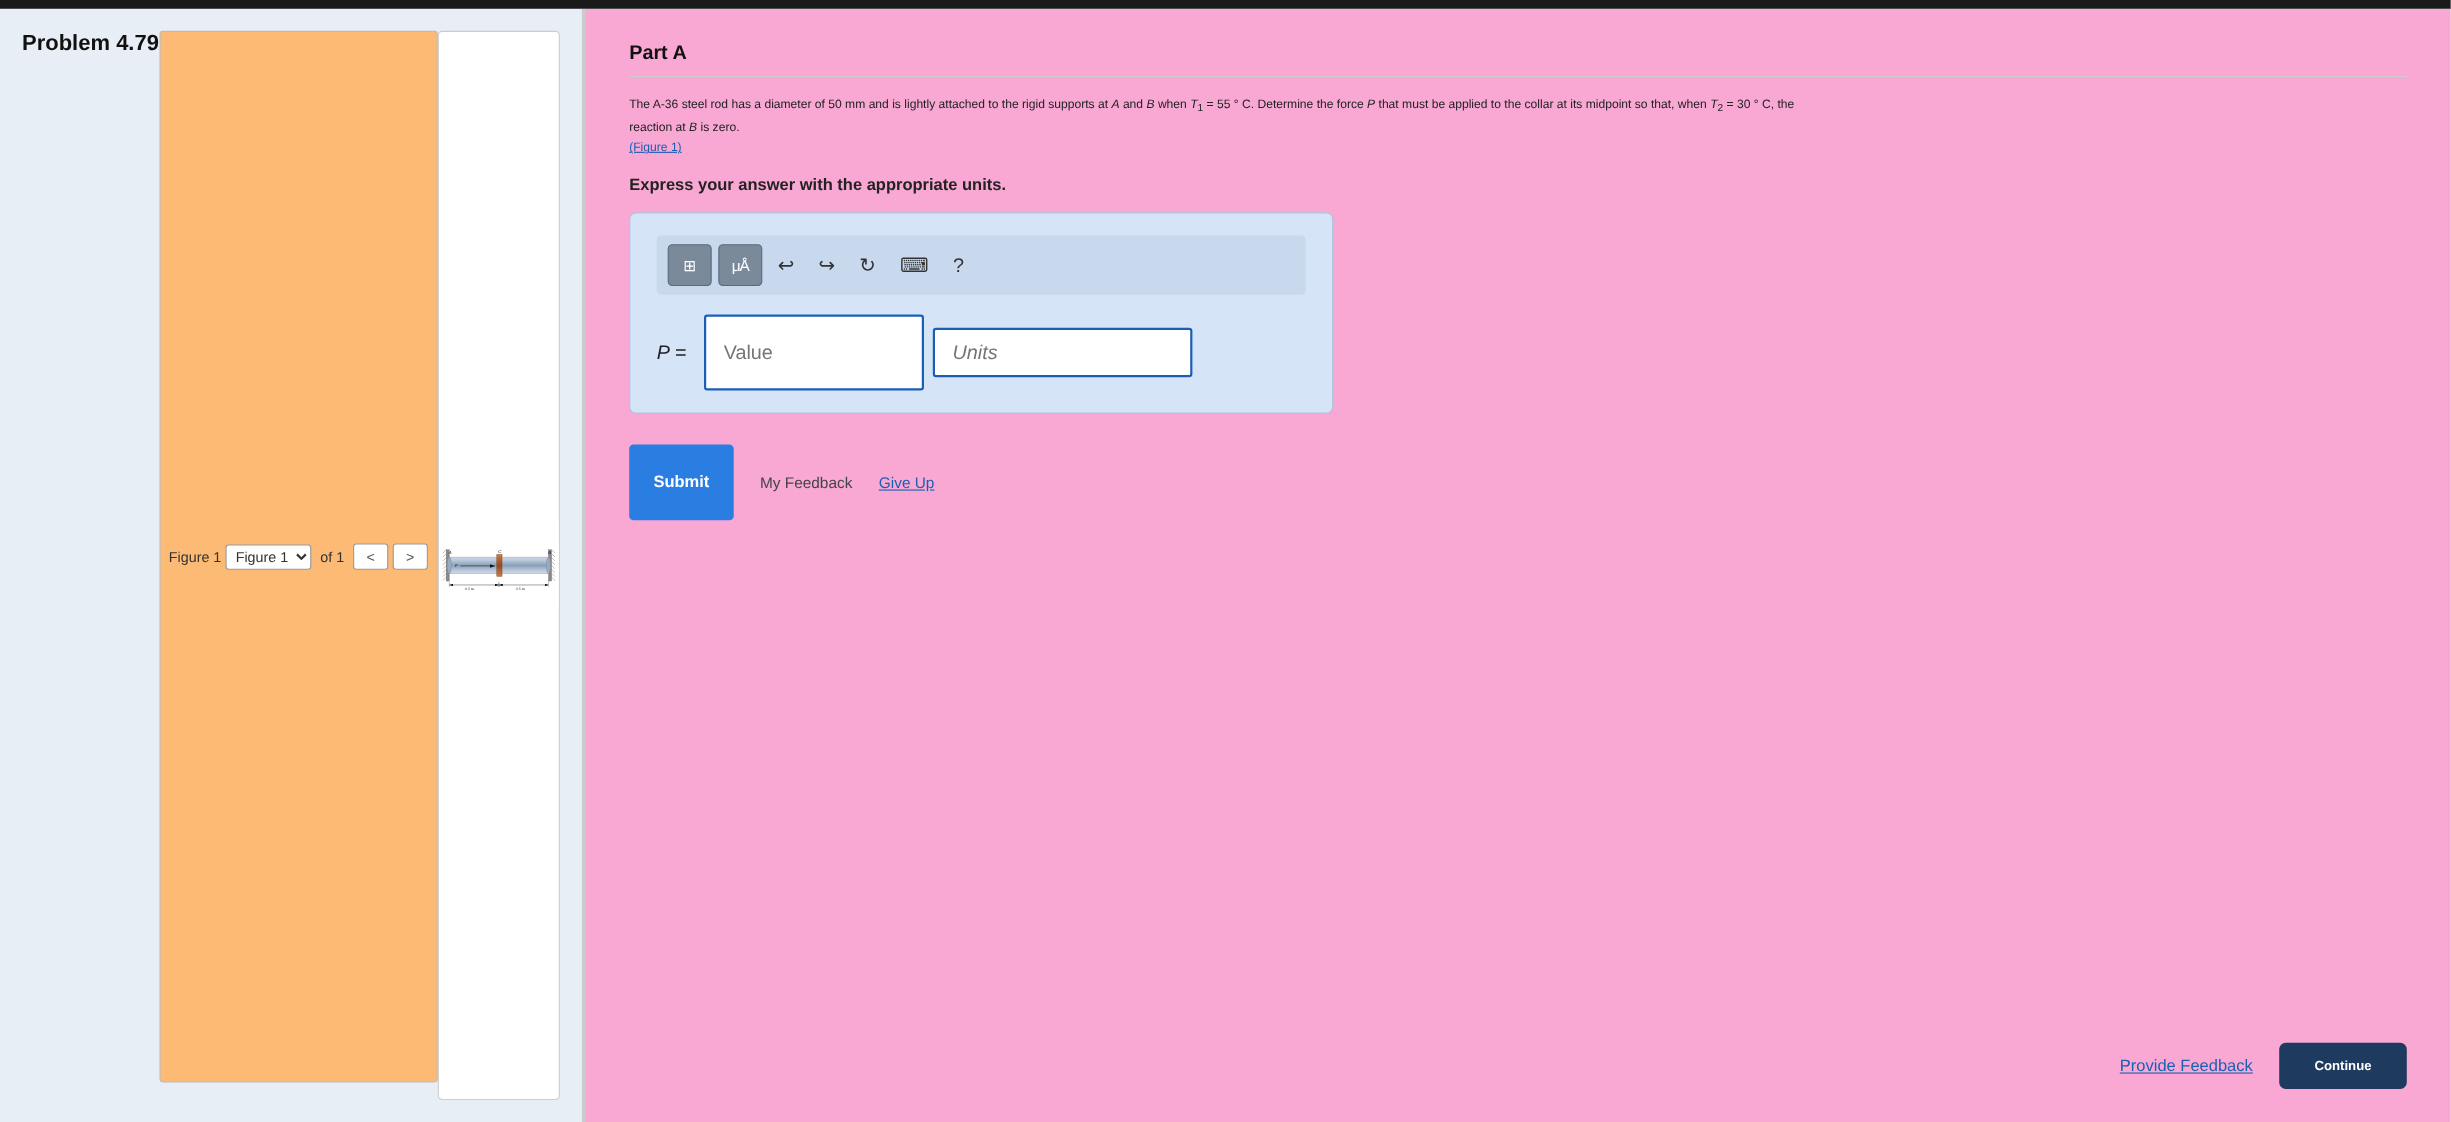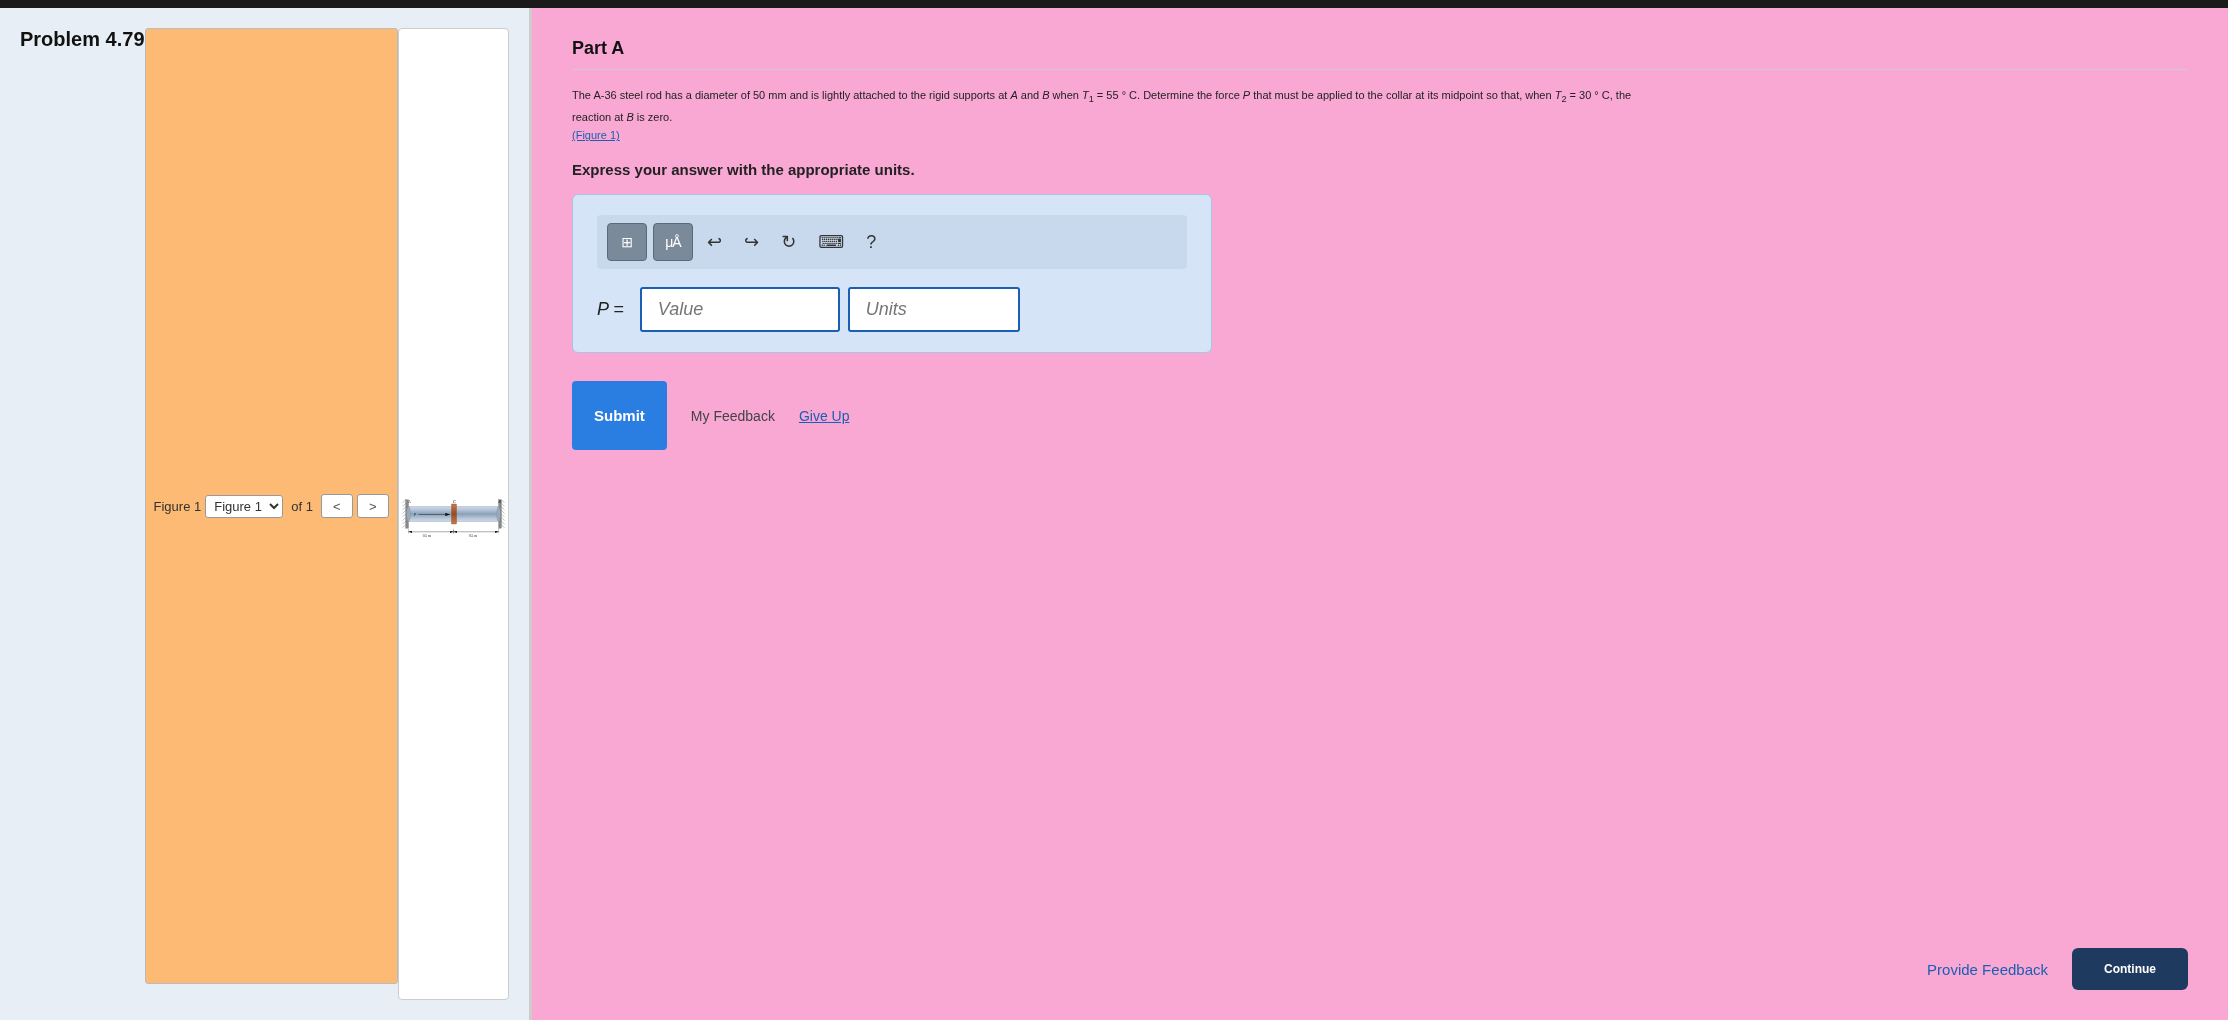--- a/index.html
+++ b/index.html
@@ -225,9 +225,8 @@
     .value-input {
       border: 2px solid #1a5fb4;
       border-radius: 3px;
-      padding: 10px 16px;
+      padding: 22px 16px;
       font-size: 18px;
-      font-style: italic;
       color: #aaa;
       width: 200px;
       background: white;

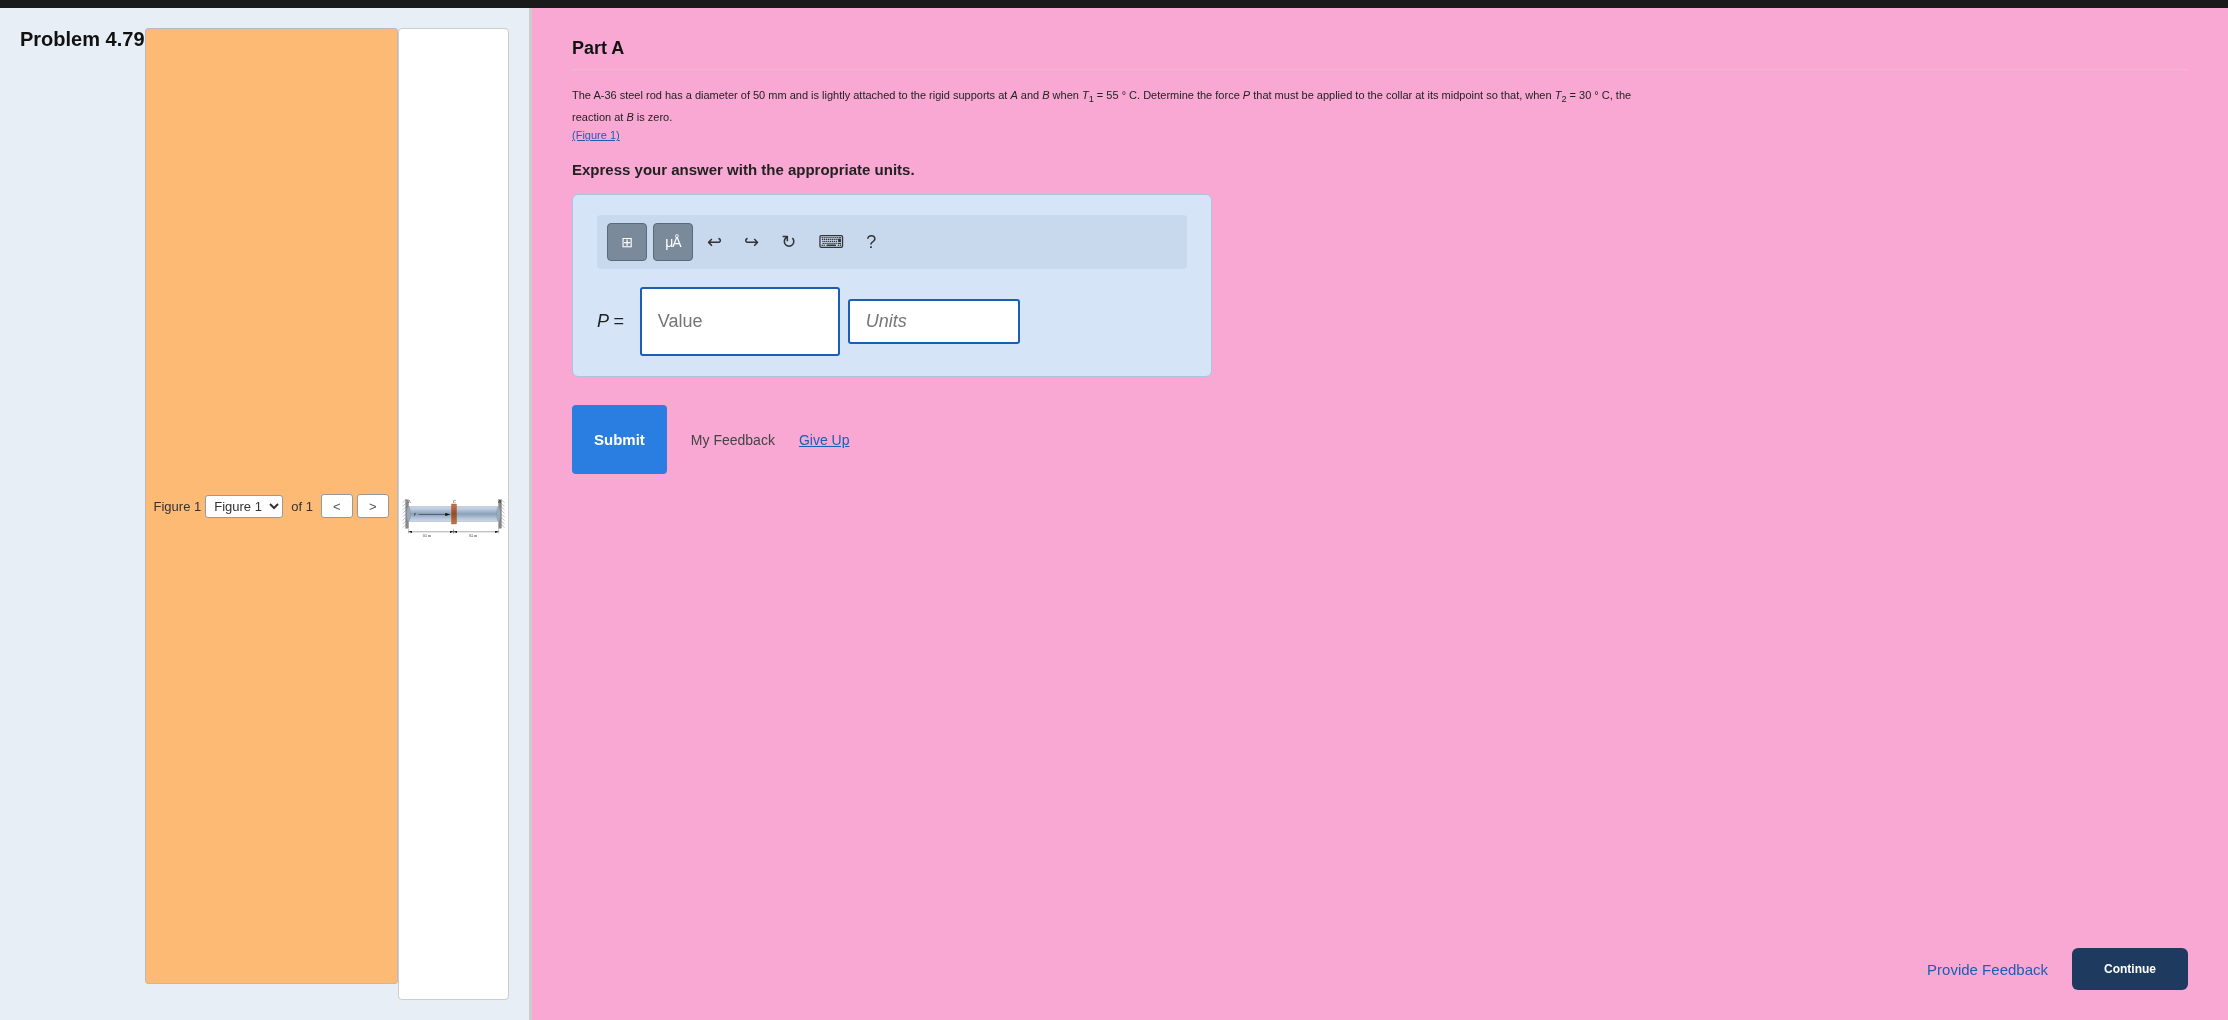--- a/index.html
+++ b/index.html
@@ -240,7 +240,7 @@
       font-size: 18px;
       font-style: italic;
       color: #aaa;
-      width: 172px;
+      width: 236px;
       background: white;
       outline: none;
     }

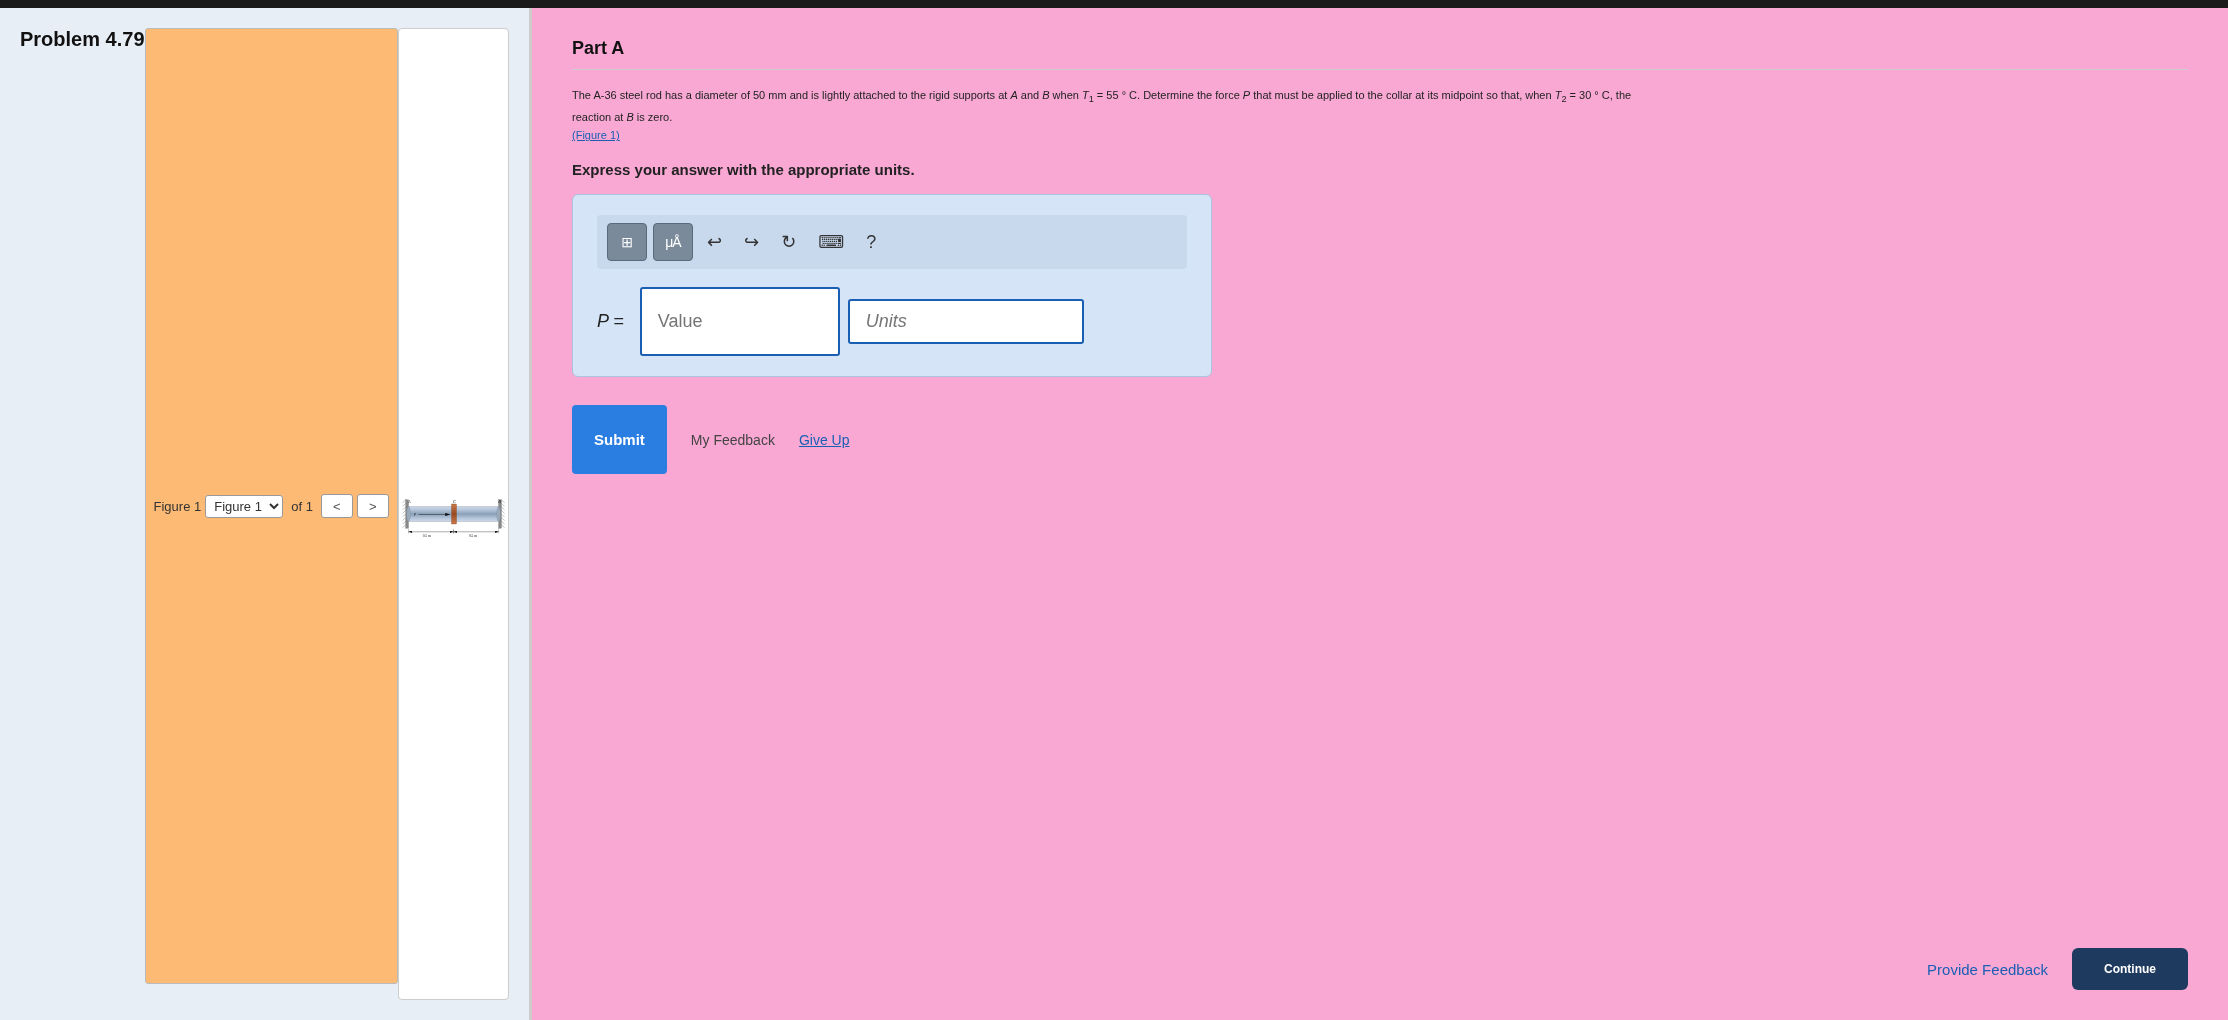--- a/index.html
+++ b/index.html
@@ -288,6 +288,7 @@
 
     .provide-feedback-link {
       color: #1a5fb4;
+      text-decoration: underline;
       cursor: pointer;
       font-size: 15px;
     }

